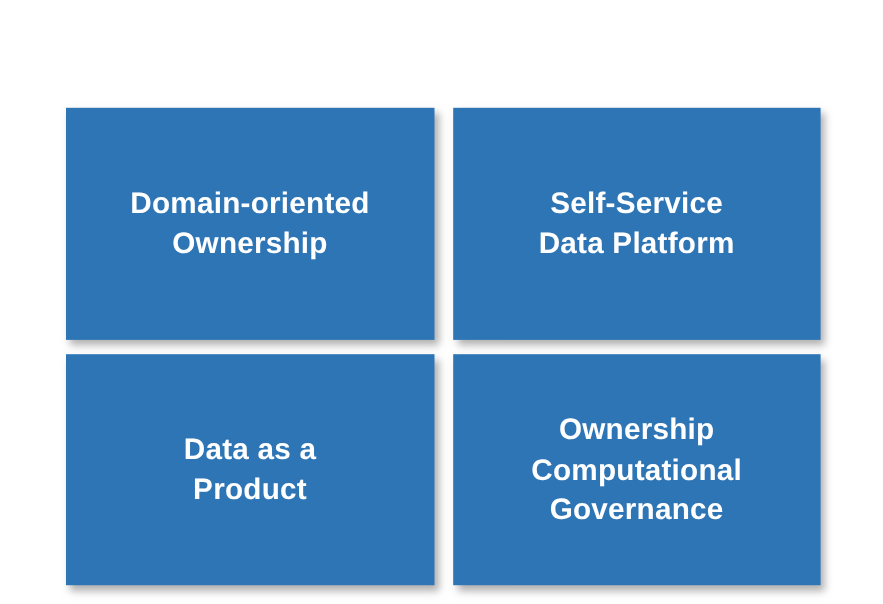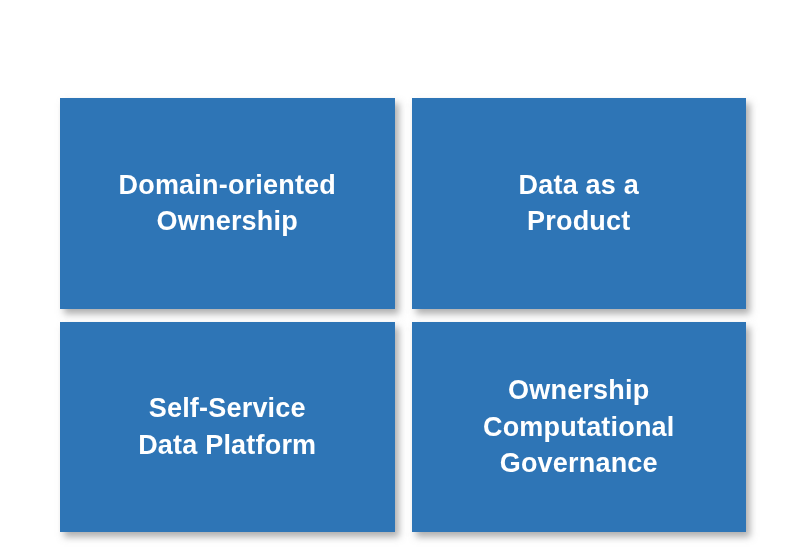--- a/index.html
+++ b/index.html
@@ -62,13 +62,13 @@
     </div>
 
     <div class="box">
-      <span class="label">Data as a
-Product</span>
+      <span class="label">Self-Service
+Data Platform</span>
     </div>
 
     <div class="box">
-      <span class="label">Self-Service
-Data Platform</span>
+      <span class="label">Data as a
+Product</span>
     </div>
 
     <div class="box">

